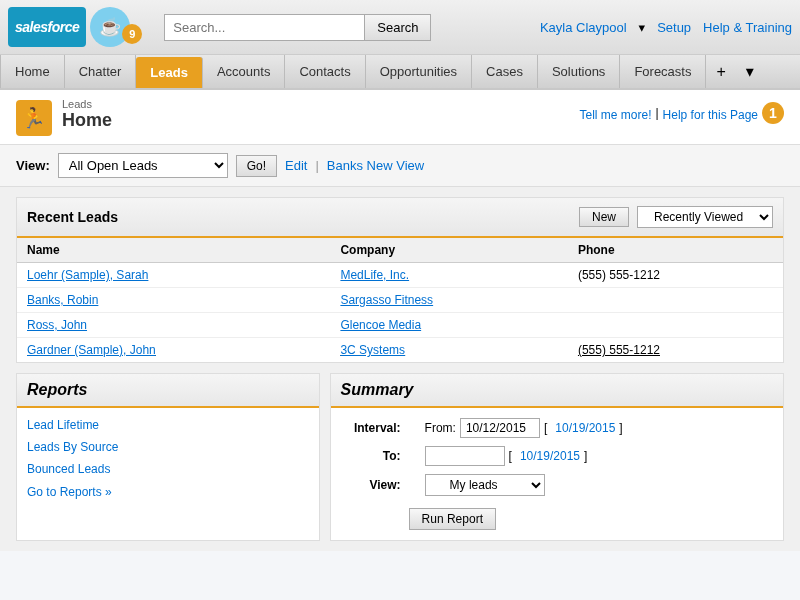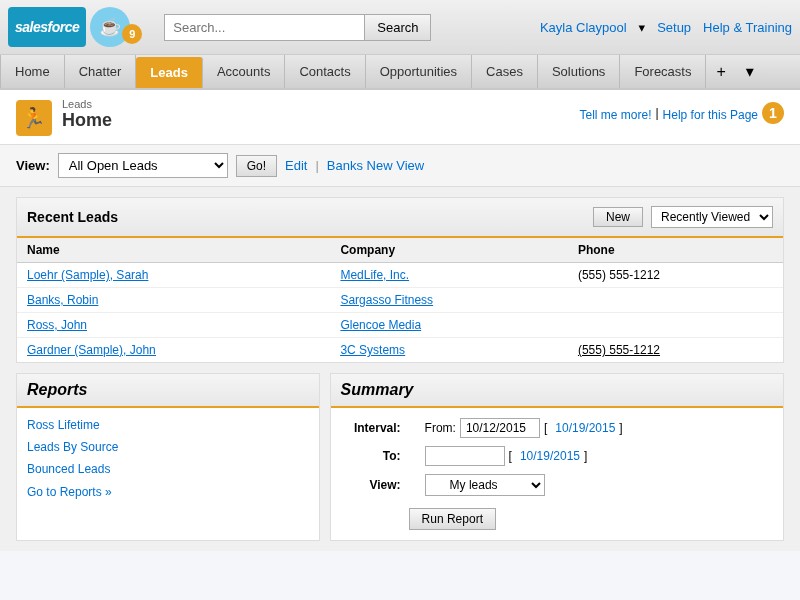--- a/index.html
+++ b/index.html
@@ -202,7 +202,7 @@
       font-size: 12px;
     }
     .recently-select {
-      padding: 2px 5px;
+      padding: 2px 12px;
       font-size: 12px;
       border: 1px solid #aaa;
       background: white;

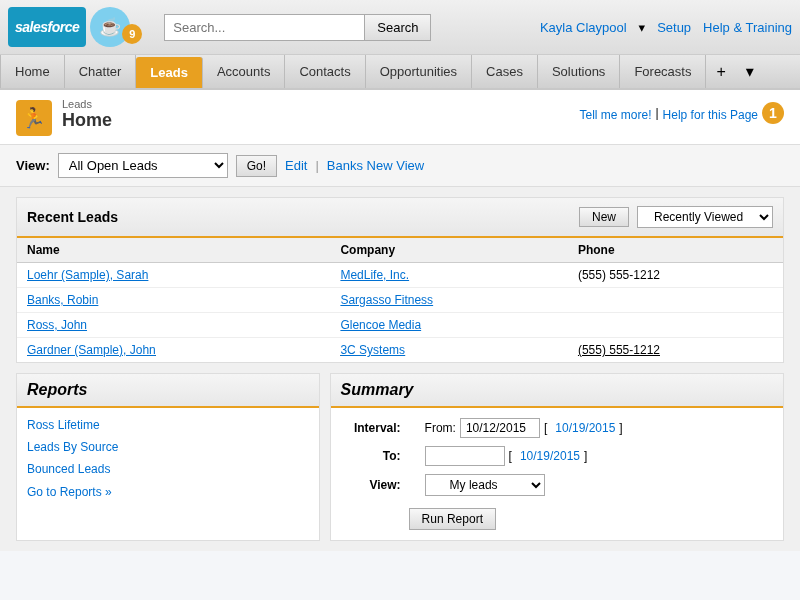--- a/index.html
+++ b/index.html
@@ -390,7 +390,7 @@
       <div class="reports-box">
         <div class="box-header">Reports</div>
         <div class="box-body">
-          <a class="report-link">Ross Lifetime</a>
+          <a class="report-link">Lead Lifetime</a>
           <a class="report-link">Leads By Source</a>
           <a class="report-link">Bounced Leads</a>
           <a class="go-reports">Go to Reports »</a>

